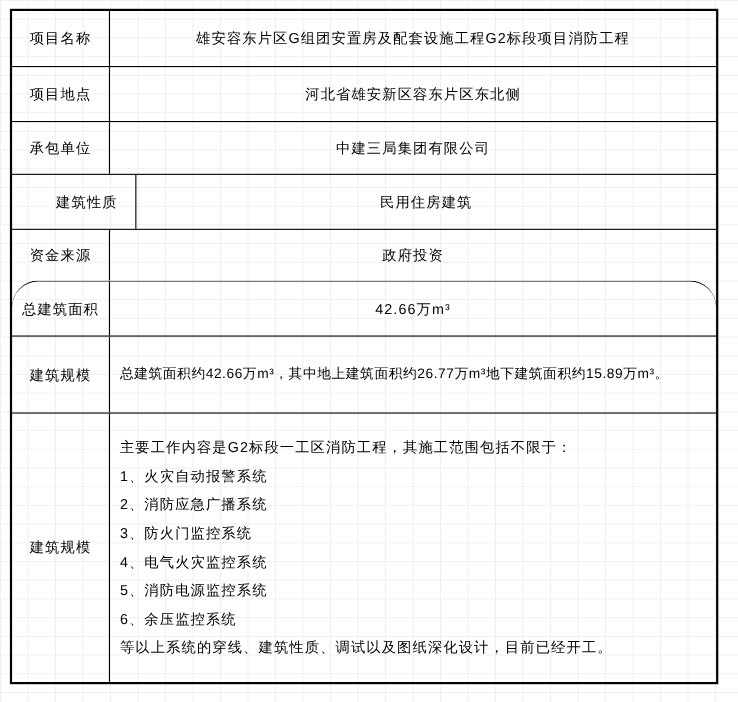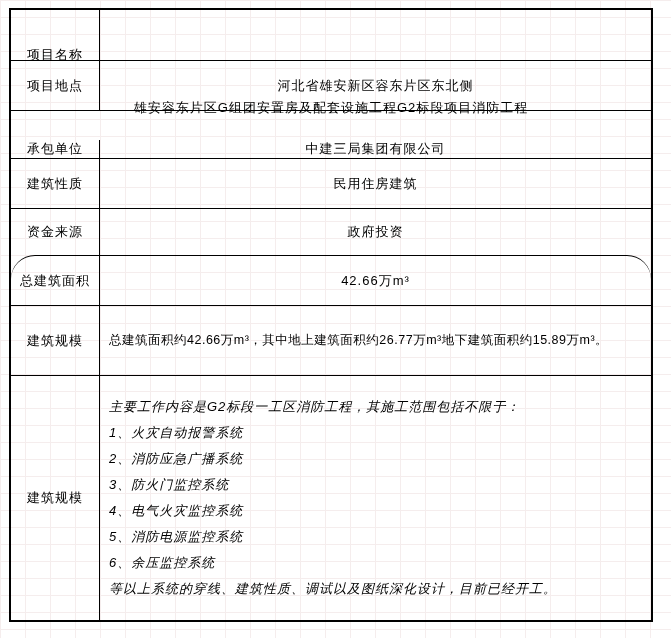--- a/index.html
+++ b/index.html
@@ -34,7 +34,7 @@
   }
   .row + .row { border-top: 1px solid #000000; }
 
-  .row:nth-child(1) { height: 50px; flex-direction: column; }
+  .row:nth-child(1) { height: 50px; }
   .row:nth-child(2) { height: 50px; }
   .row:nth-child(3) { height: 48px; align-items: flex-end; }
   .row:nth-child(4) { height: 50px; }

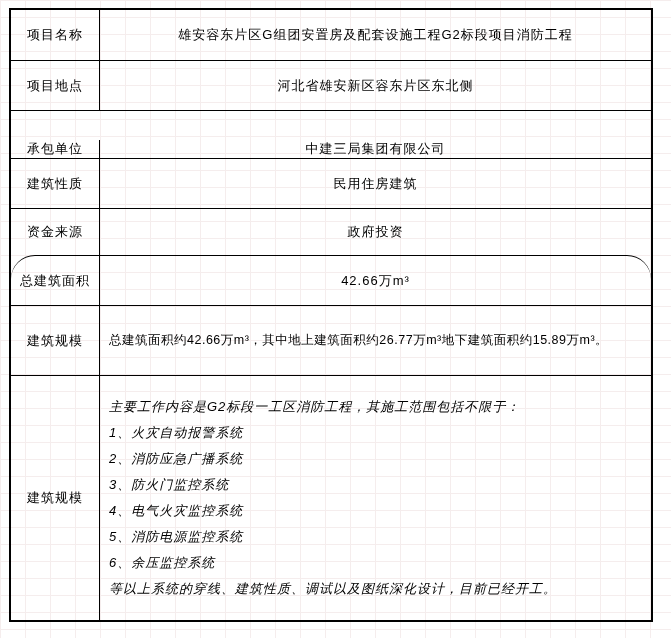--- a/index.html
+++ b/index.html
@@ -36,7 +36,7 @@
 
   .row:nth-child(1) { height: 50px; }
   .row:nth-child(2) { height: 50px; }
-  .row:nth-child(3) { height: 48px; align-items: flex-end; }
+  .row:nth-child(3) { height: 48px; }
   .row:nth-child(4) { height: 50px; }
   .row:nth-child(5) { height: 47px; }
   .row:nth-child(6) { height: 50px; border-radius: 24px; }

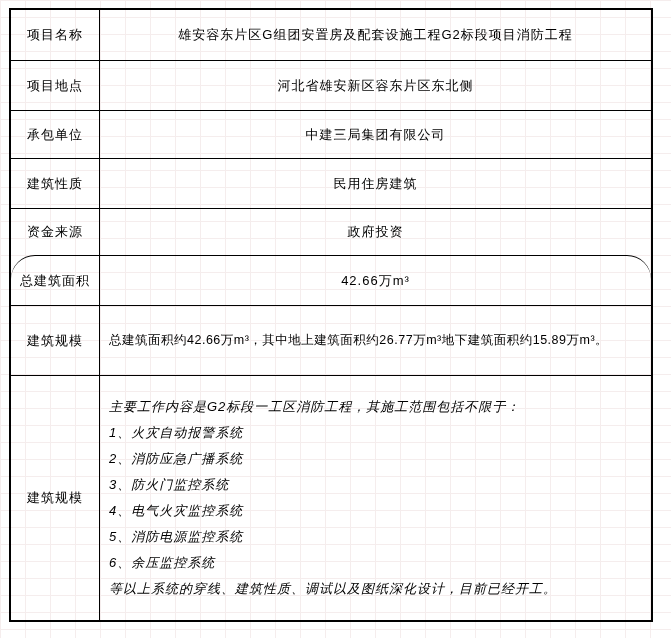--- a/index.html
+++ b/index.html
@@ -37,7 +37,7 @@
   .row:nth-child(1) { height: 50px; }
   .row:nth-child(2) { height: 50px; }
   .row:nth-child(3) { height: 48px; }
-  .row:nth-child(4) { height: 50px; }
+  .row:nth-child(4) { height: 50px; padding-left: 24px; }
   .row:nth-child(5) { height: 47px; }
   .row:nth-child(6) { height: 50px; border-radius: 24px; }
   .row:nth-child(7) { height: 70px; }

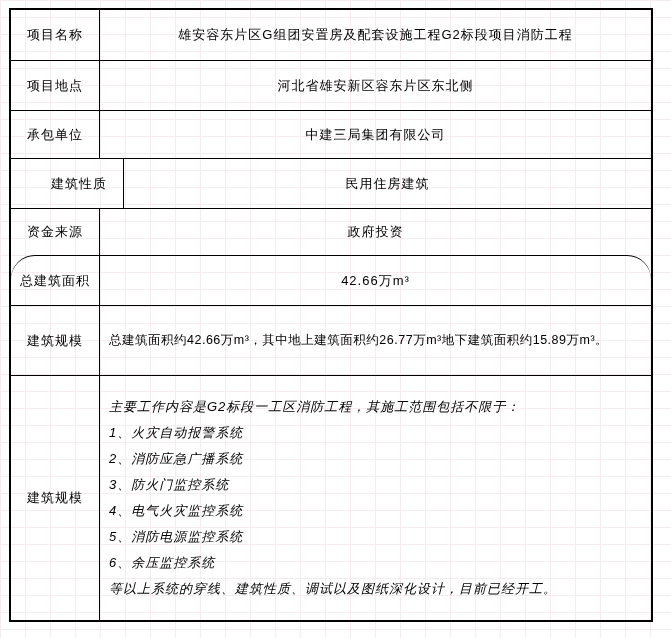--- a/index.html
+++ b/index.html
@@ -82,7 +82,6 @@
 
   .row:nth-child(8) .value-cell .line {
     line-height: 26px;
-    font-style: italic;
   }
 </style>
 </head>

